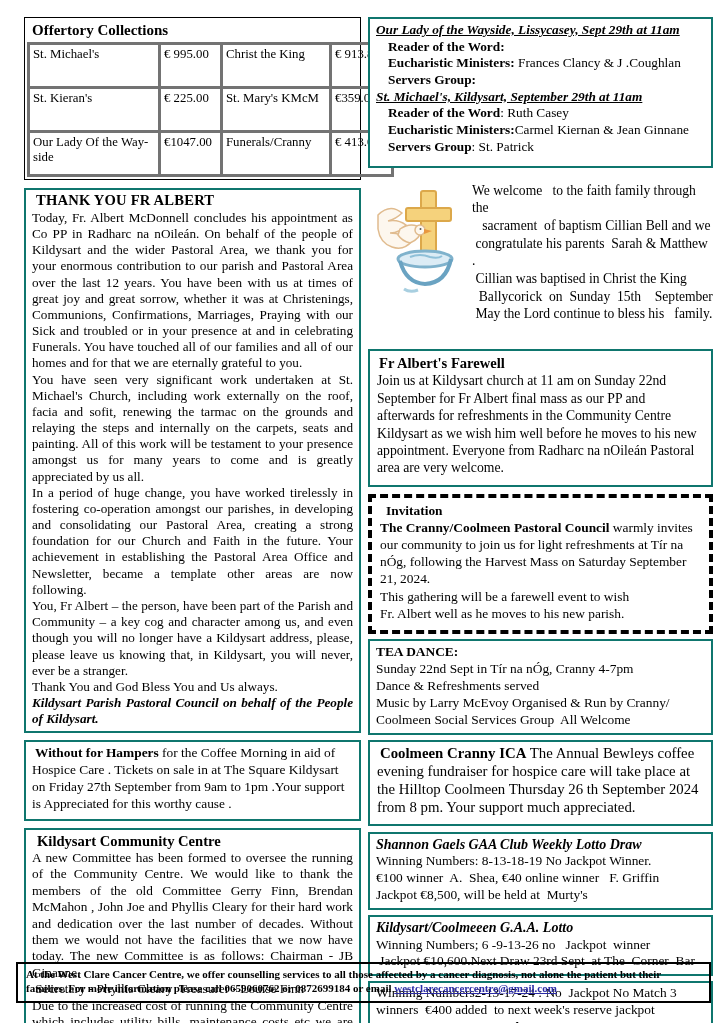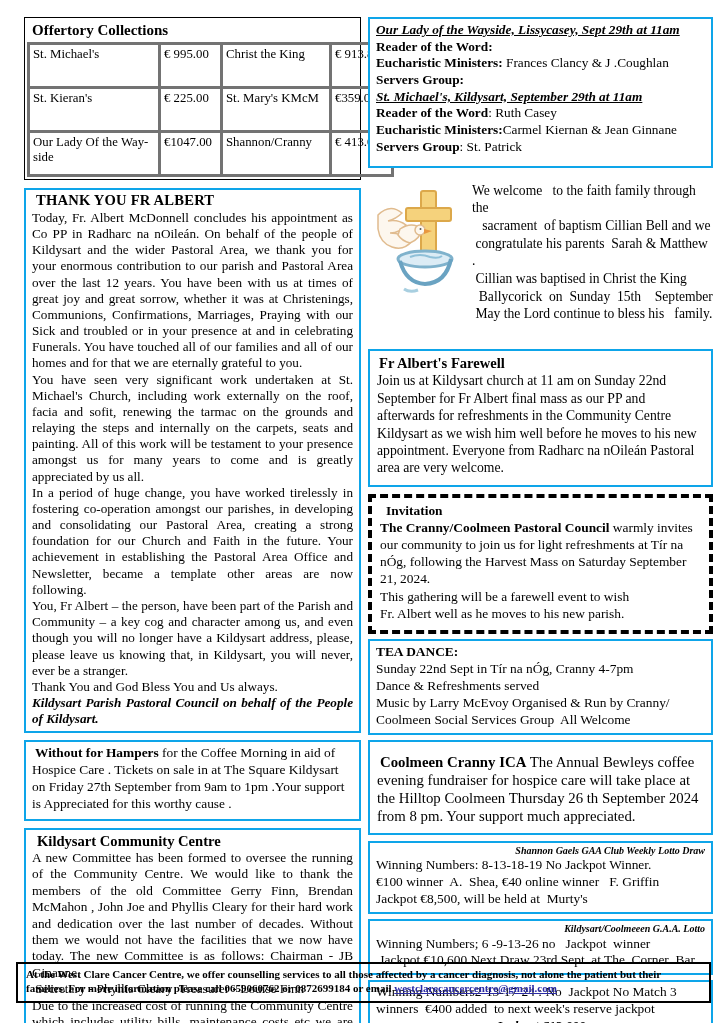--- a/index.html
+++ b/index.html
@@ -8,7 +8,7 @@
   .cols{display:flex;gap:7px;align-items:flex-start;}
   .col-left{width:337px;flex:none;display:flex;flex-direction:column;}
   .col-right{width:345px;flex:none;display:flex;flex-direction:column;}
-  .box{border:2px solid #0ea5e9;box-sizing:border-box;background:#fff;}
+  .box{border:2px solid #0f766e;box-sizing:border-box;background:#fff;}
 
   
   .offertory{margin-bottom:8px;border:1px solid #000;padding:2px;}

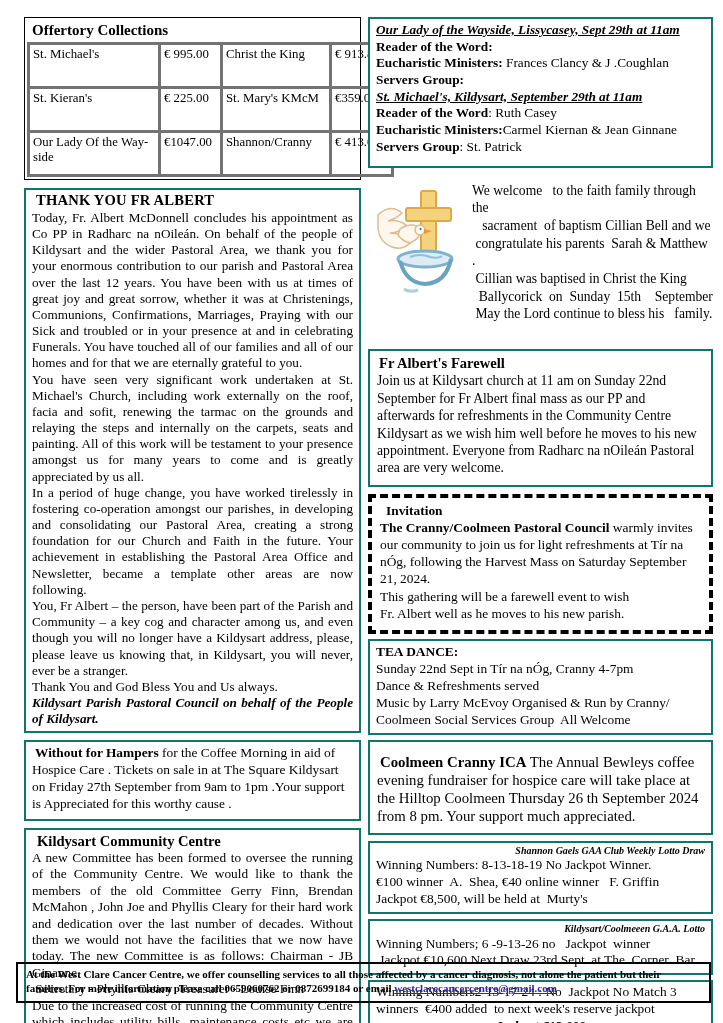--- a/index.html
+++ b/index.html
@@ -36,7 +36,7 @@
   
   .roster{padding:3px 6px 10px 6px;font-size:13.3px;line-height:1.255;margin-bottom:6px;}
   .roster .mass-hd{font-weight:bold;font-style:italic;text-decoration:underline;}
-  .roster b{font-weight:bold;}
+  .roster b{font-weight:bold;margin-left:12px;}
 
   
   .baptism{display:flex;padding:3px 0 6px 2px;margin-bottom:20px;}

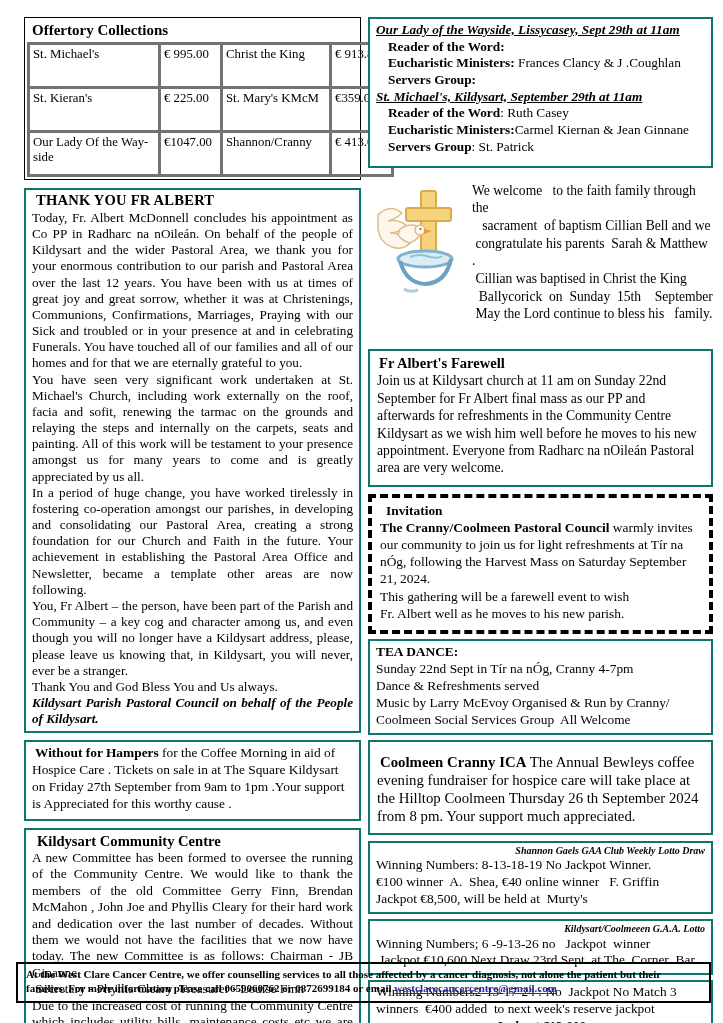--- a/index.html
+++ b/index.html
@@ -96,7 +96,7 @@
             <tr>
               <td class="n1">Our Lady Of the Way-side</td>
               <td class="amt">€1047.00</td>
-              <td class="n2">Shannon/Cranny</td>
+              <td class="n2">Funerals/Cranny</td>
               <td class="amt">€ 413.00</td>
             </tr>
           </tbody>

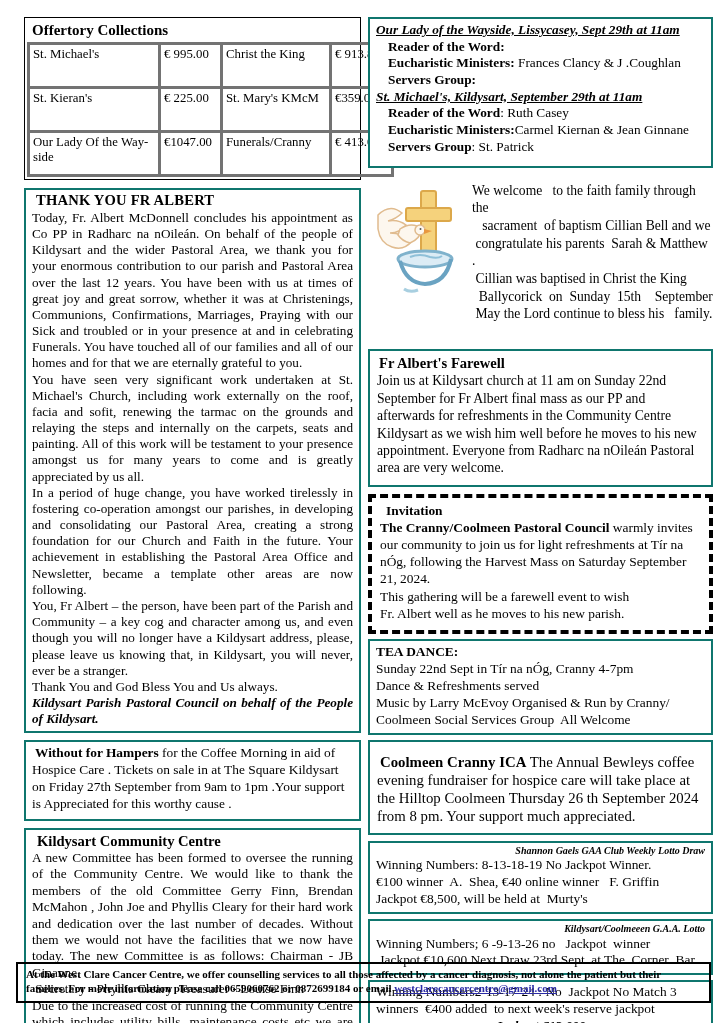--- a/index.html
+++ b/index.html
@@ -57,7 +57,7 @@
   .pre{white-space:pre-wrap;}
 
   
-  .ica{padding:11px 7px 7px 7px;font-size:14.8px;line-height:1.23;margin-bottom:6px;}
+  .ica{padding:2px 7px 7px 7px;font-size:14.8px;line-height:1.23;margin-bottom:6px;}
   .ica b{padding-left:3px;}
 
   

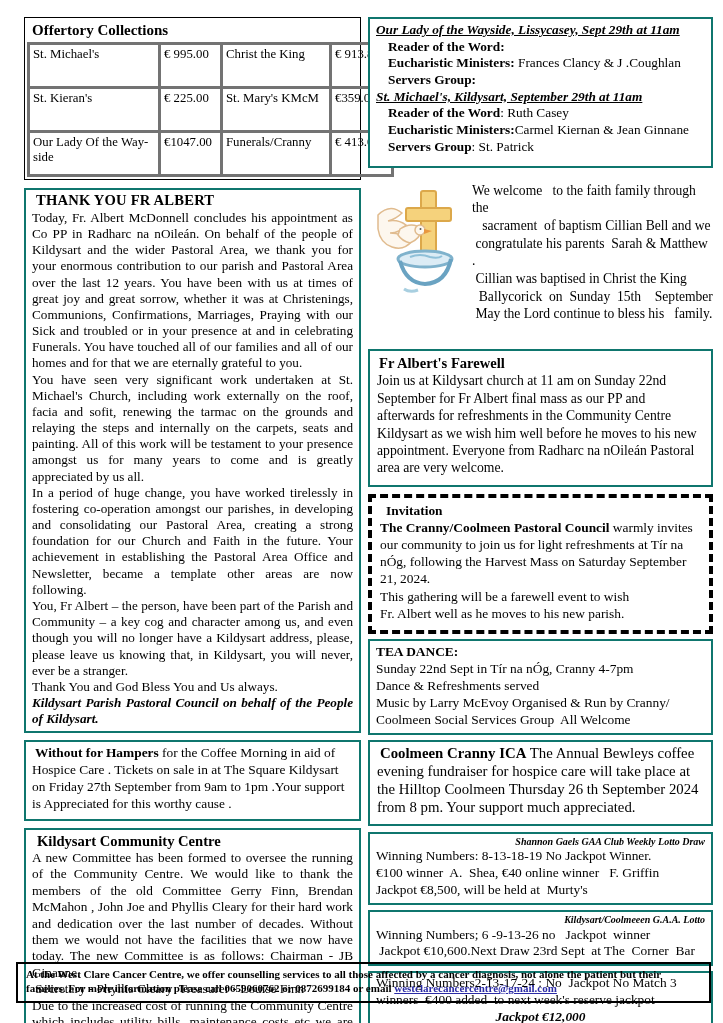--- a/index.html
+++ b/index.html
@@ -62,7 +62,7 @@
 
   
   .lotto{padding:2px 6px 4px 6px;font-size:13.4px;line-height:1.26;margin-bottom:5px;}
-  .lotto .title{font-weight:bold;font-style:italic;text-align:right;font-size:10px;}
+  .lotto .title{font-weight:bold;font-style:italic;text-align:left;font-size:14px;}
   .lotto .jackpot-line{font-weight:bold;font-style:italic;text-align:center;}
 
   

